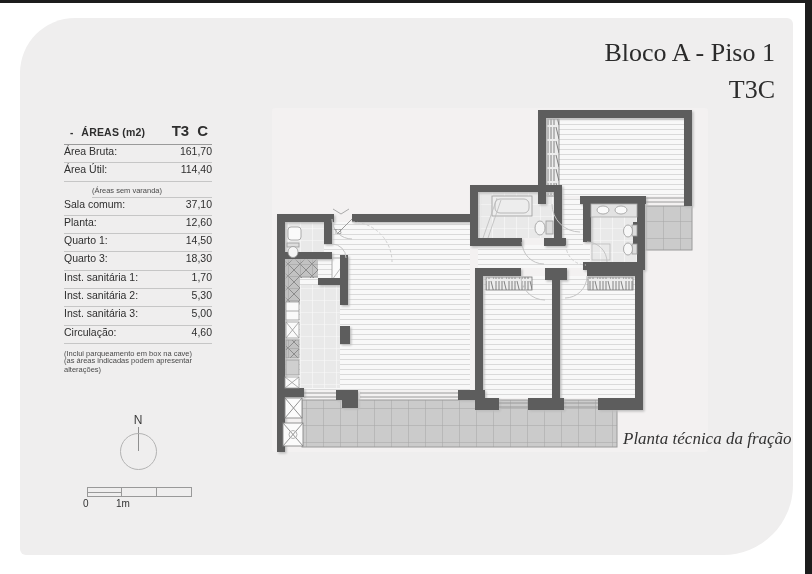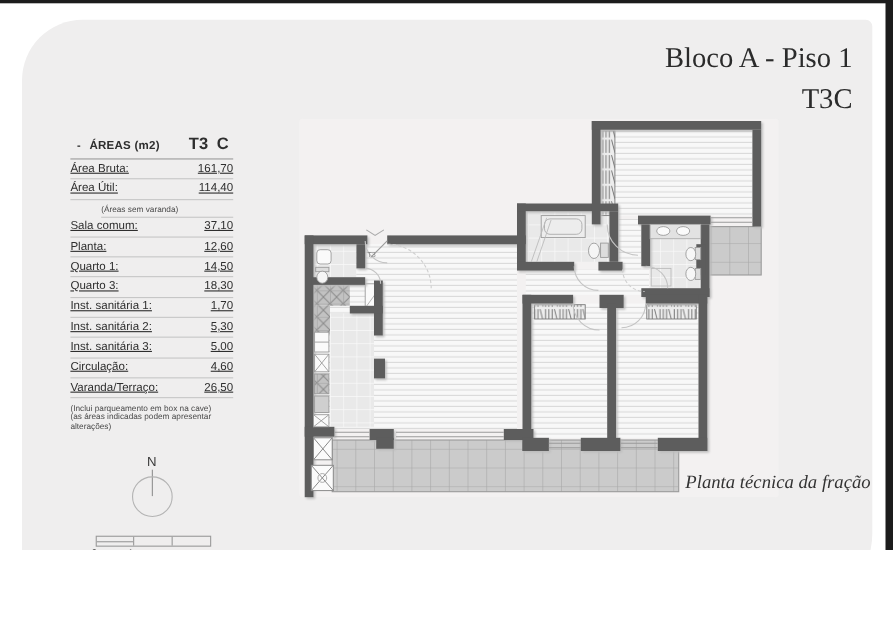--- a/index.html
+++ b/index.html
@@ -3,7 +3,7 @@
 <meta charset="utf-8">
 <style>
   html,body{margin:0;padding:0;background:#ffffff;}
-  .page{position:relative;width:812px;height:500px;overflow:hidden;background:#ffffff;
+  .page{position:relative;width:812px;height:574px;overflow:hidden;background:#ffffff;
         font-family:"Liberation Sans",sans-serif;}
   .frame-top{position:absolute;left:0;top:0;width:806px;height:3px;background:#1c1c1c;}
   .frame-right{position:absolute;left:805px;top:0;width:7px;height:574px;background:#1c1c1c;}

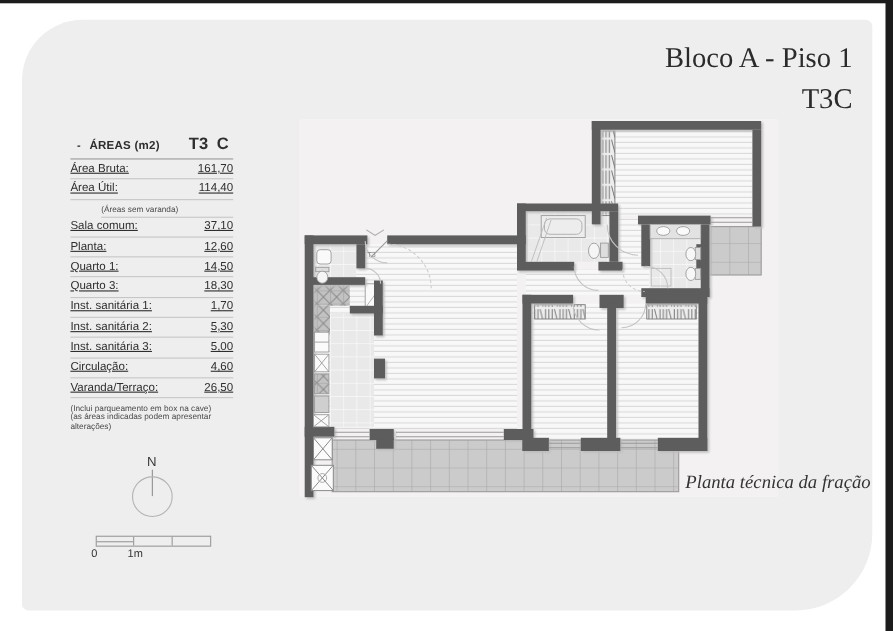--- a/index.html
+++ b/index.html
@@ -20,8 +20,8 @@
   .hdr .ttl{font-size:10.5px;font-weight:bold;margin-left:8px;letter-spacing:.2px;}
   .hdr .typ{font-size:15px;font-weight:bold;margin-left:auto;}
   .hdr .frl{font-size:15px;font-weight:bold;margin-left:8px;margin-right:4px;}
-  .row{height:18.3px;display:flex;align-items:center;justify-content:space-between;
-       border-bottom:1px solid #c6c6c6;padding-bottom:2px;box-sizing:border-box;text-decoration:underline;}
+  .row{height:18.3px;display:flex;align-items:flex-start;justify-content:space-between;
+       border-bottom:1px solid #c6c6c6;padding-bottom:2px;box-sizing:border-box;}
   .row .lbl{font-size:10.5px;}
   .row .val{font-size:10.5px;}
   .note{height:16px;display:flex;align-items:flex-end;font-size:7.5px;color:#4a4a4a;

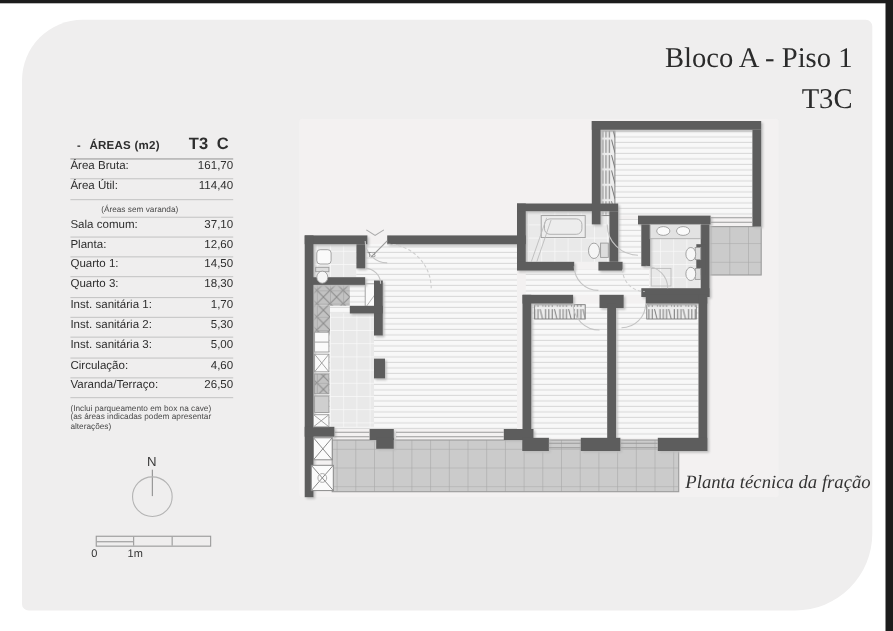--- a/index.html
+++ b/index.html
@@ -105,10 +105,6 @@
         <span class="lbl">Circulação:</span>
         <span class="val">4,60</span>
       </div>
-    <div class="row">
-        <span class="lbl">Varanda/Terraço:</span>
-        <span class="val">26,50</span>
-      </div>
     <div class="note">(Inclui parqueamento em box na cave)</div>
     <div class="note">(as áreas indicadas podem apresentar alterações)</div>
   </div>

